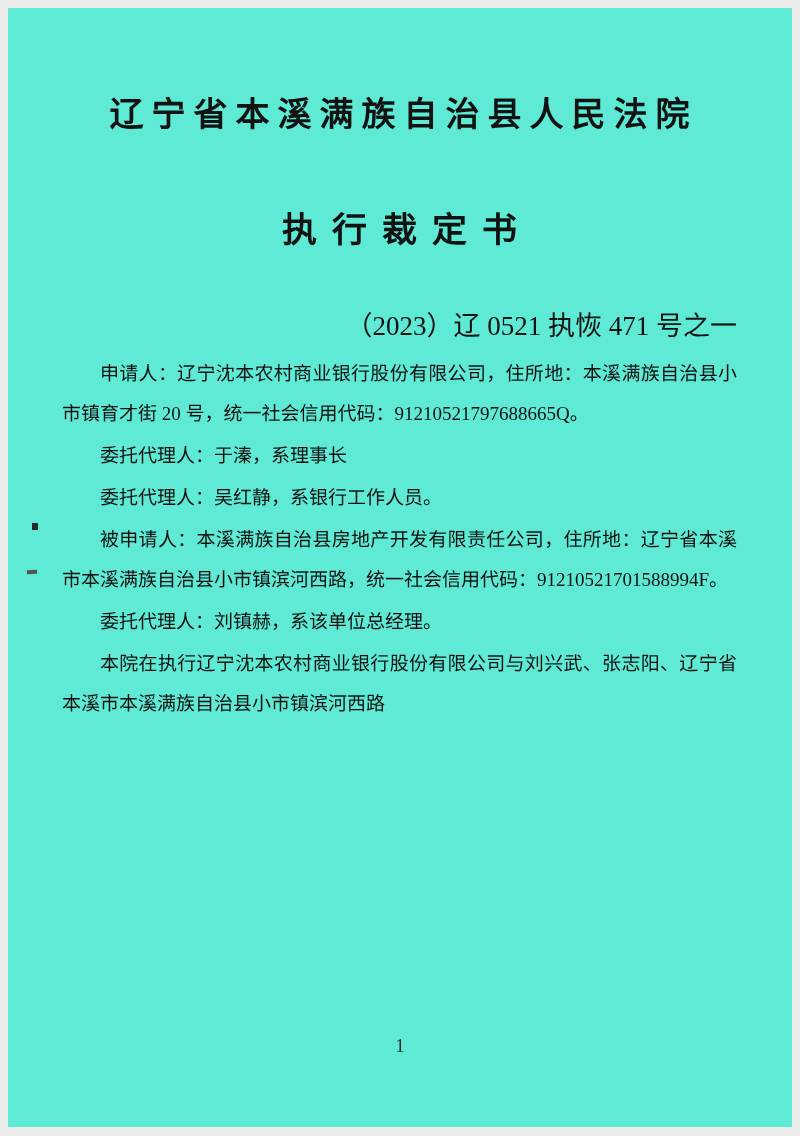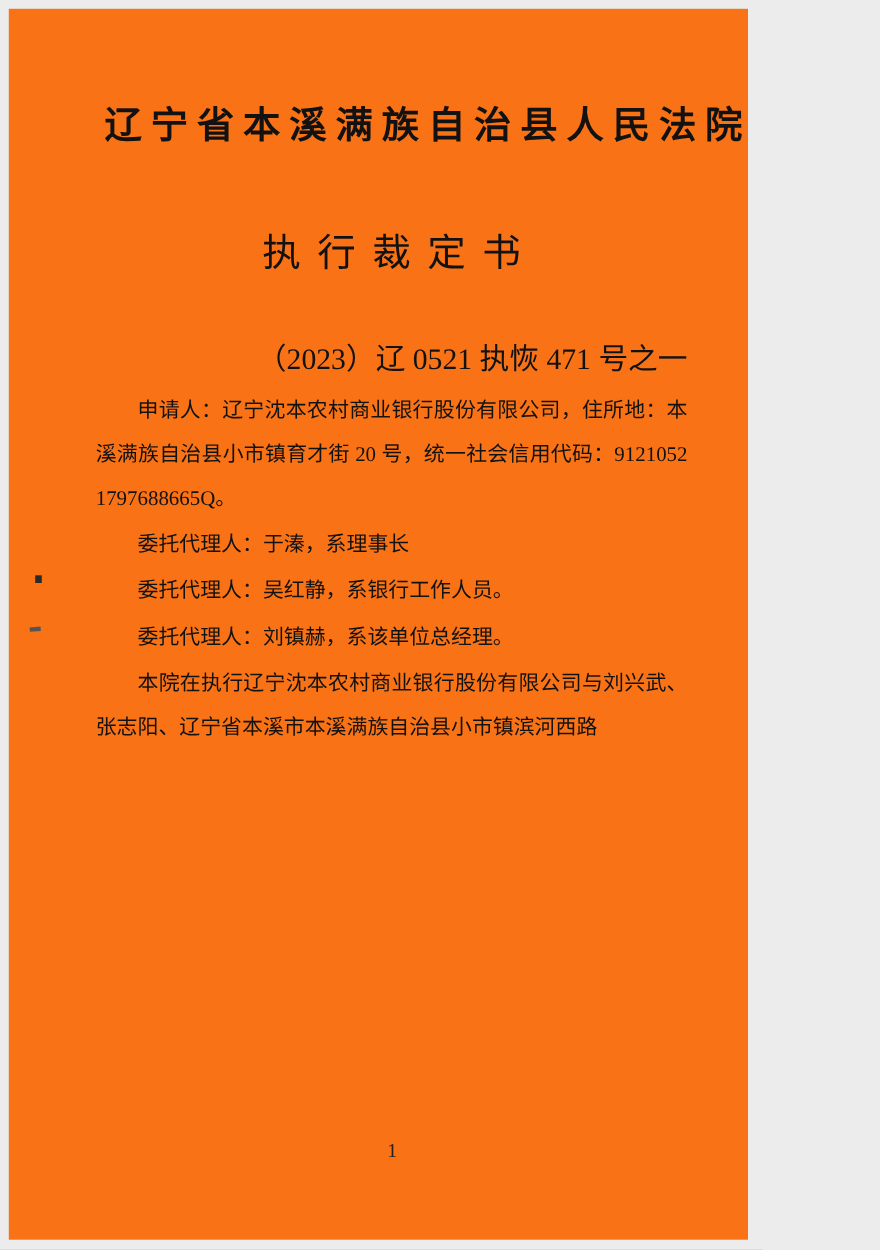--- a/index.html
+++ b/index.html
@@ -16,11 +16,10 @@
     position: absolute;
     left: 8px;
     top: 8px;
-    width: 672px;
+    width: 784px;
     height: 1119px;
-    background: #f97316;
+    background: #5eead4;
     color: #121212;
-    padding-left: 25px;
   }
 
   .content {

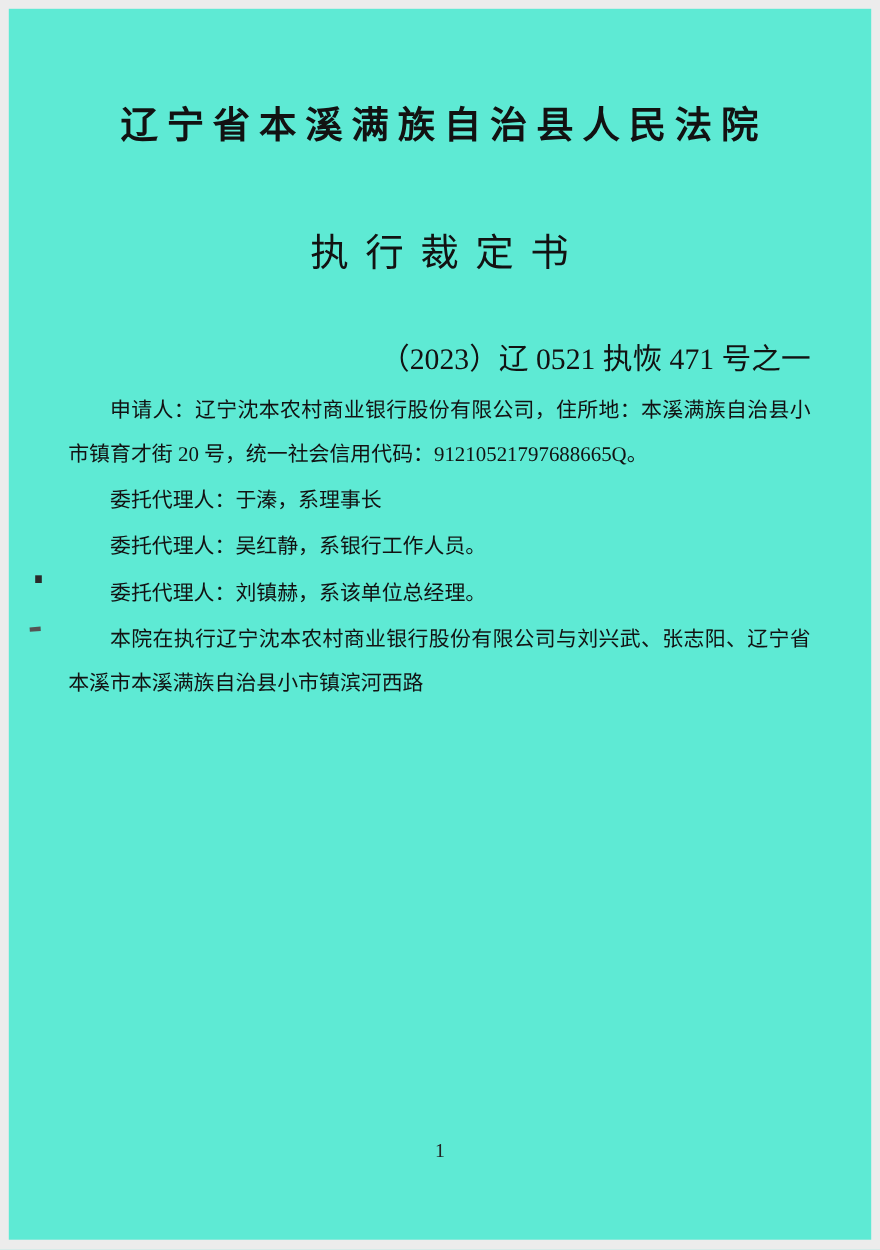--- a/index.html
+++ b/index.html
@@ -42,7 +42,7 @@
     margin-top: 74px;
     text-align: center;
     font-size: 35px;
-    font-weight: normal;
+    font-weight: bold;
     letter-spacing: 15px;
     padding-left: 15px;
     line-height: 1.2;

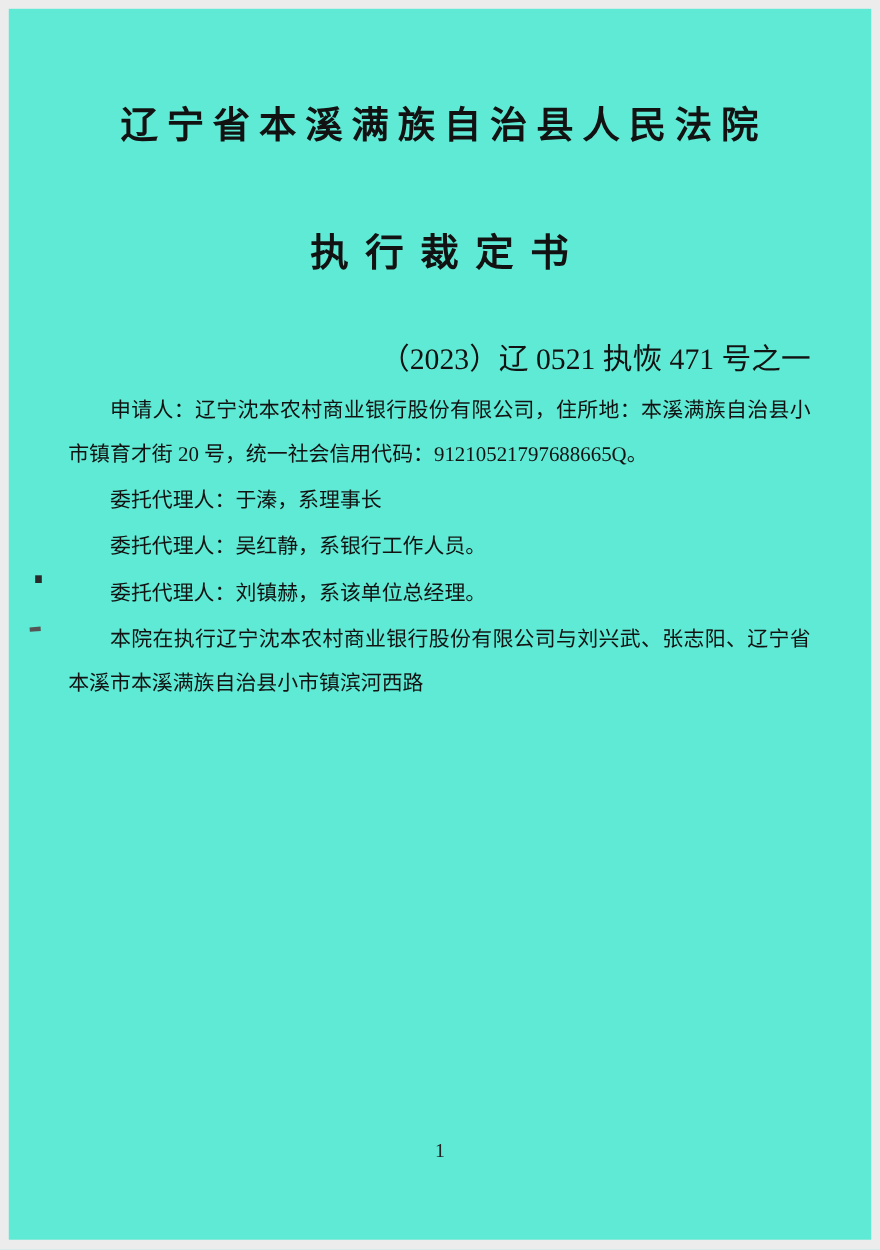--- a/index.html
+++ b/index.html
@@ -116,6 +116,7 @@
       <p>申请人：辽宁沈本农村商业银行股份有限公司，住所地：本溪满族自治县小市镇育才街 20 号，统一社会信用代码：91210521797688665Q。</p>
       <p>委托代理人：于溱，系理事长</p>
       <p>委托代理人：吴红静，系银行工作人员。</p>
+      <p>被申请人：本溪满族自治县房地产开发有限责任公司，住所地：辽宁省本溪市本溪满族自治县小市镇滨河西路，统一社会信用代码：91210521701588994F。</p>
       <p>委托代理人：刘镇赫，系该单位总经理。</p>
       <p>本院在执行辽宁沈本农村商业银行股份有限公司与刘兴武、张志阳、辽宁省本溪市本溪满族自治县小市镇滨河西路</p>
     </div>

